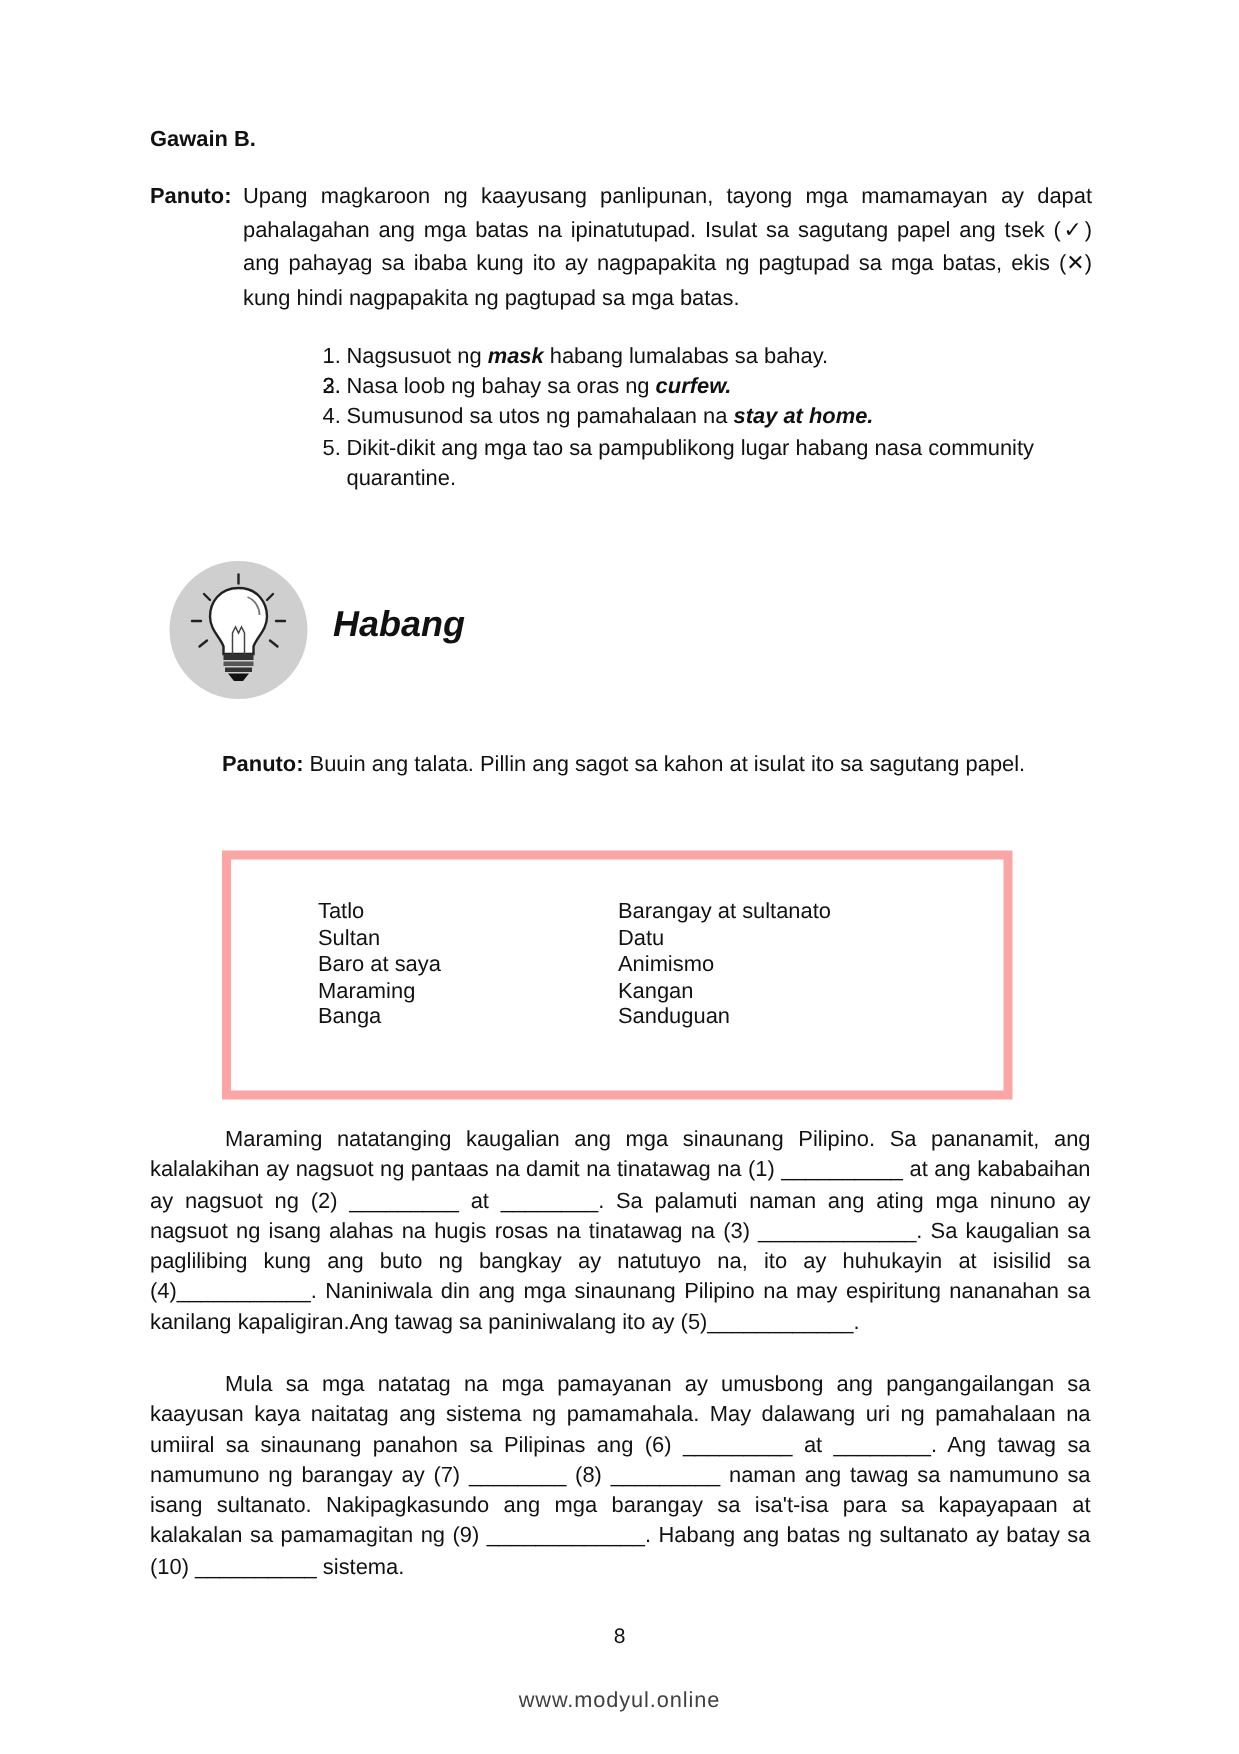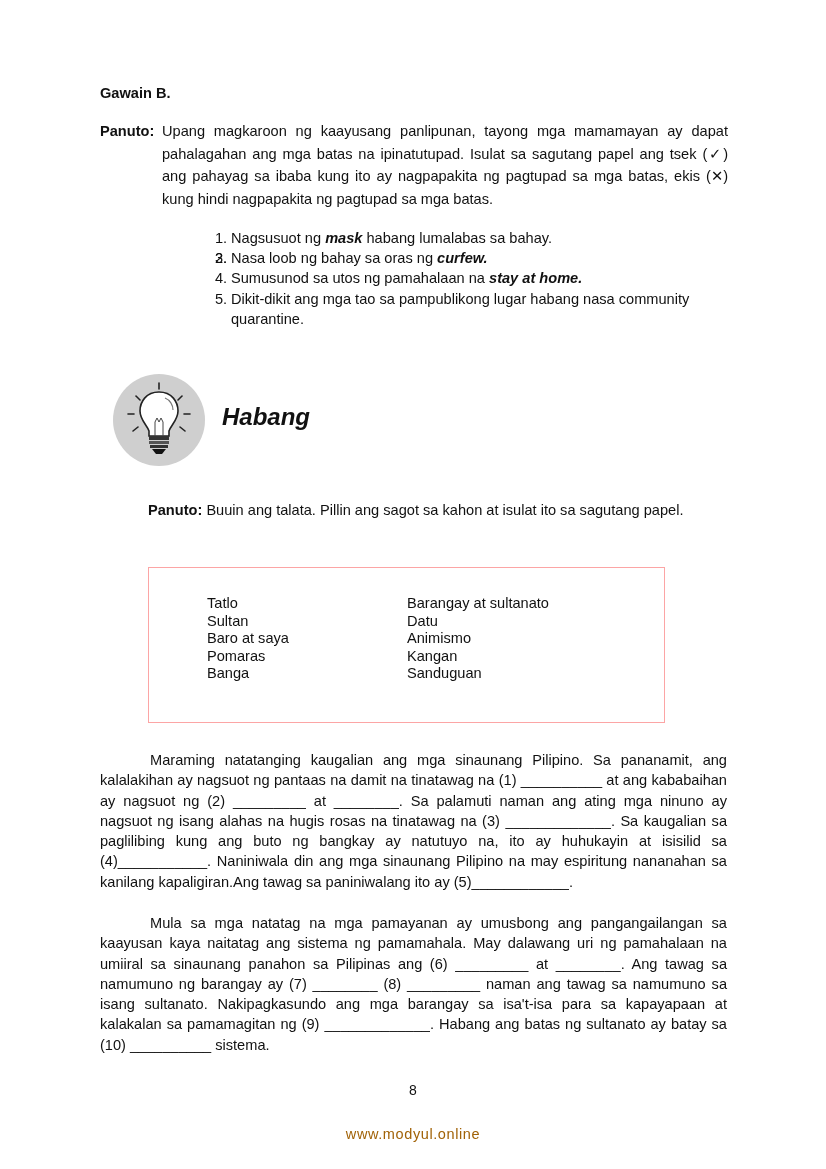--- a/index.html
+++ b/index.html
@@ -25,7 +25,7 @@
 
   .panuto2 { left: 100px; top: 502px; width: 640px; margin-left: 48px; }
 
-  .box { left: 148px; top: 567px; width: 515px; height: 154px; border: 1px solid #fca5a5; }
+  .box { left: 148px; top: 567px; width: 515px; height: 154px; border: 6px solid #fca5a5; }
   .col { position: absolute; top: 27px; line-height: 17.6px; }
   .col.left { left: 58px; }
   .col.right { left: 258px; }

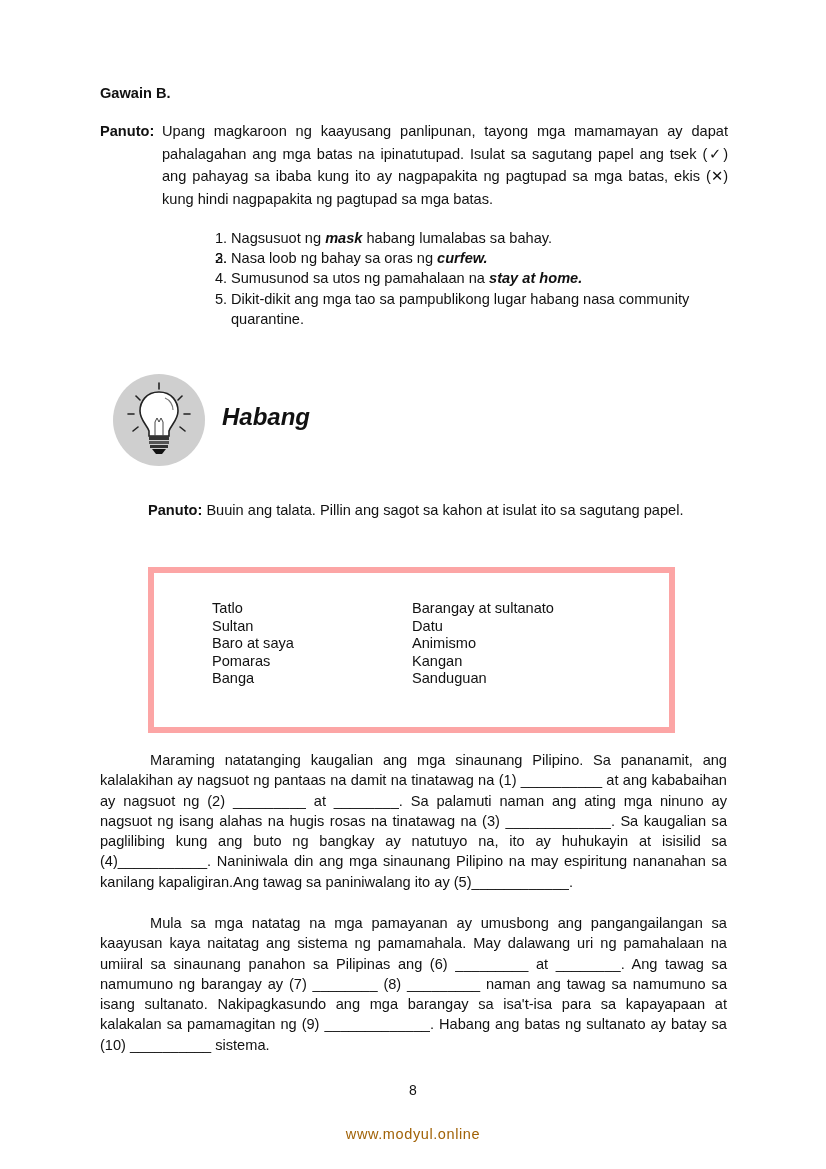--- a/index.html
+++ b/index.html
@@ -107,7 +107,7 @@
     <div>Tatlo</div>
     <div>Sultan</div>
     <div>Baro at saya</div>
-    <div>Pomaras</div>
+    <div>Maraming</div>
     <div>Banga</div>
   </div>
   <div class="col right">

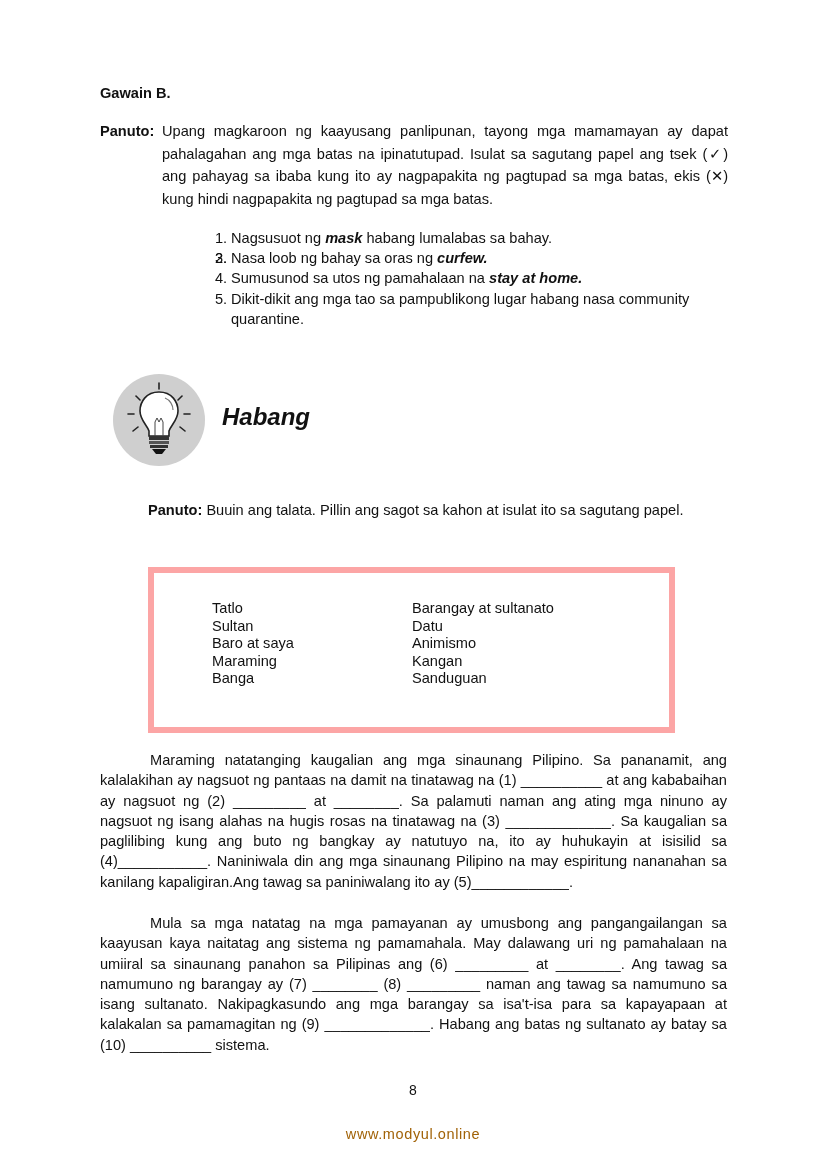--- a/index.html
+++ b/index.html
@@ -36,7 +36,7 @@
   .p2 { top: 913px; }
 
   .pagenum { left: 0; width: 826px; top: 1082px; text-align: center; font-size: 14px; }
-  .watermark { left: 0; width: 826px; top: 1126px; text-align: center; font-size: 14.5px; color: #a16207; letter-spacing: 0.6px; }
+  .watermark { left: 0; width: 826px; top: 1126px; text-align: center; font-size: 14.5px; color: #404040; letter-spacing: 0.6px; }
 </style>
 </head>
 <body>

